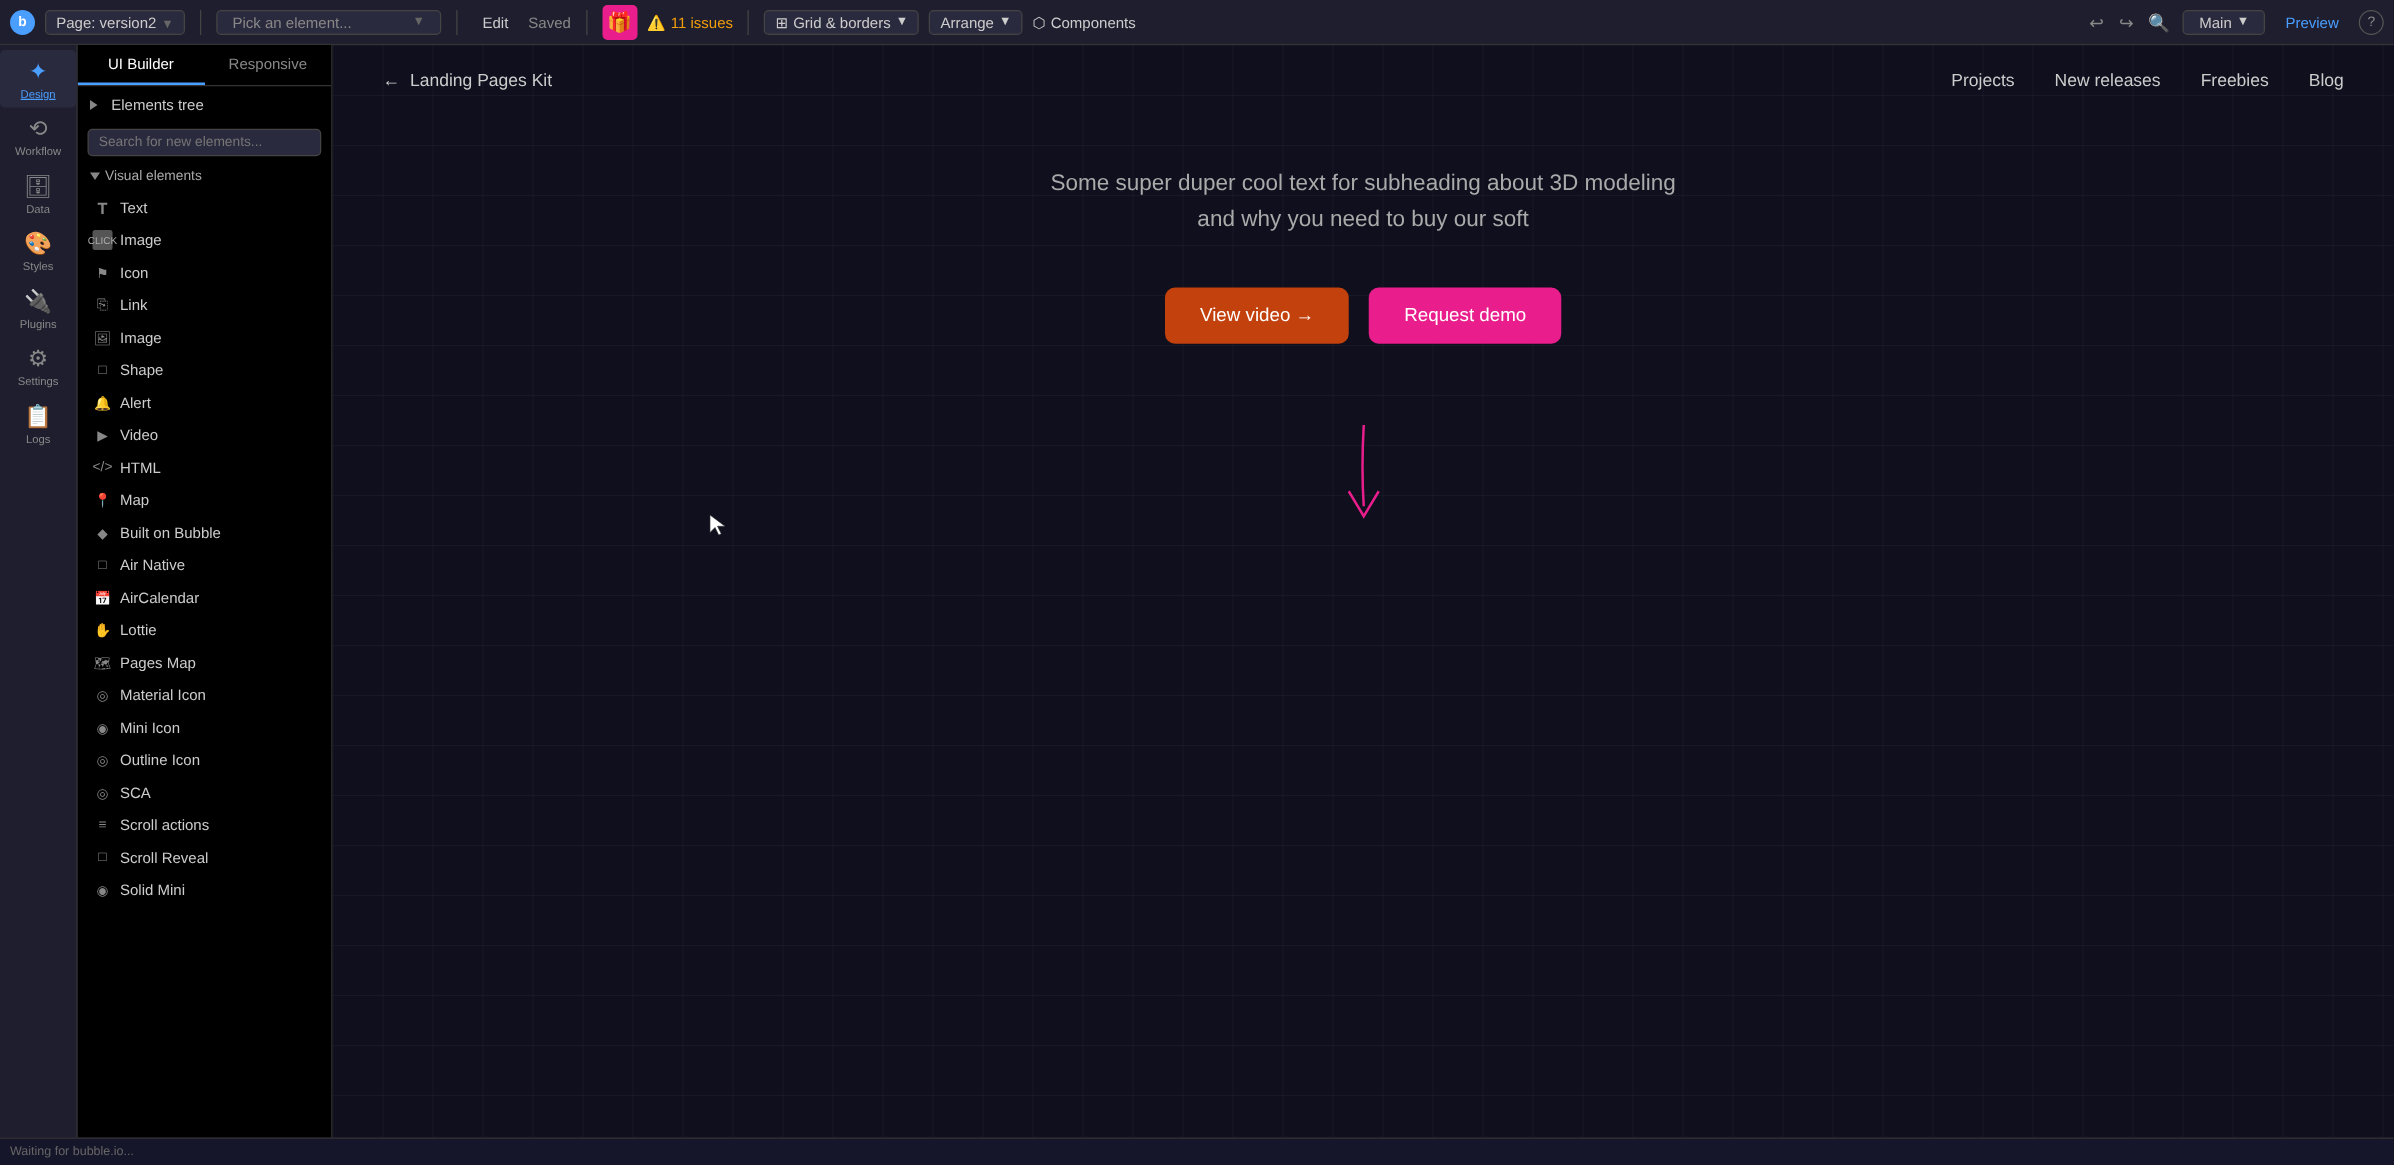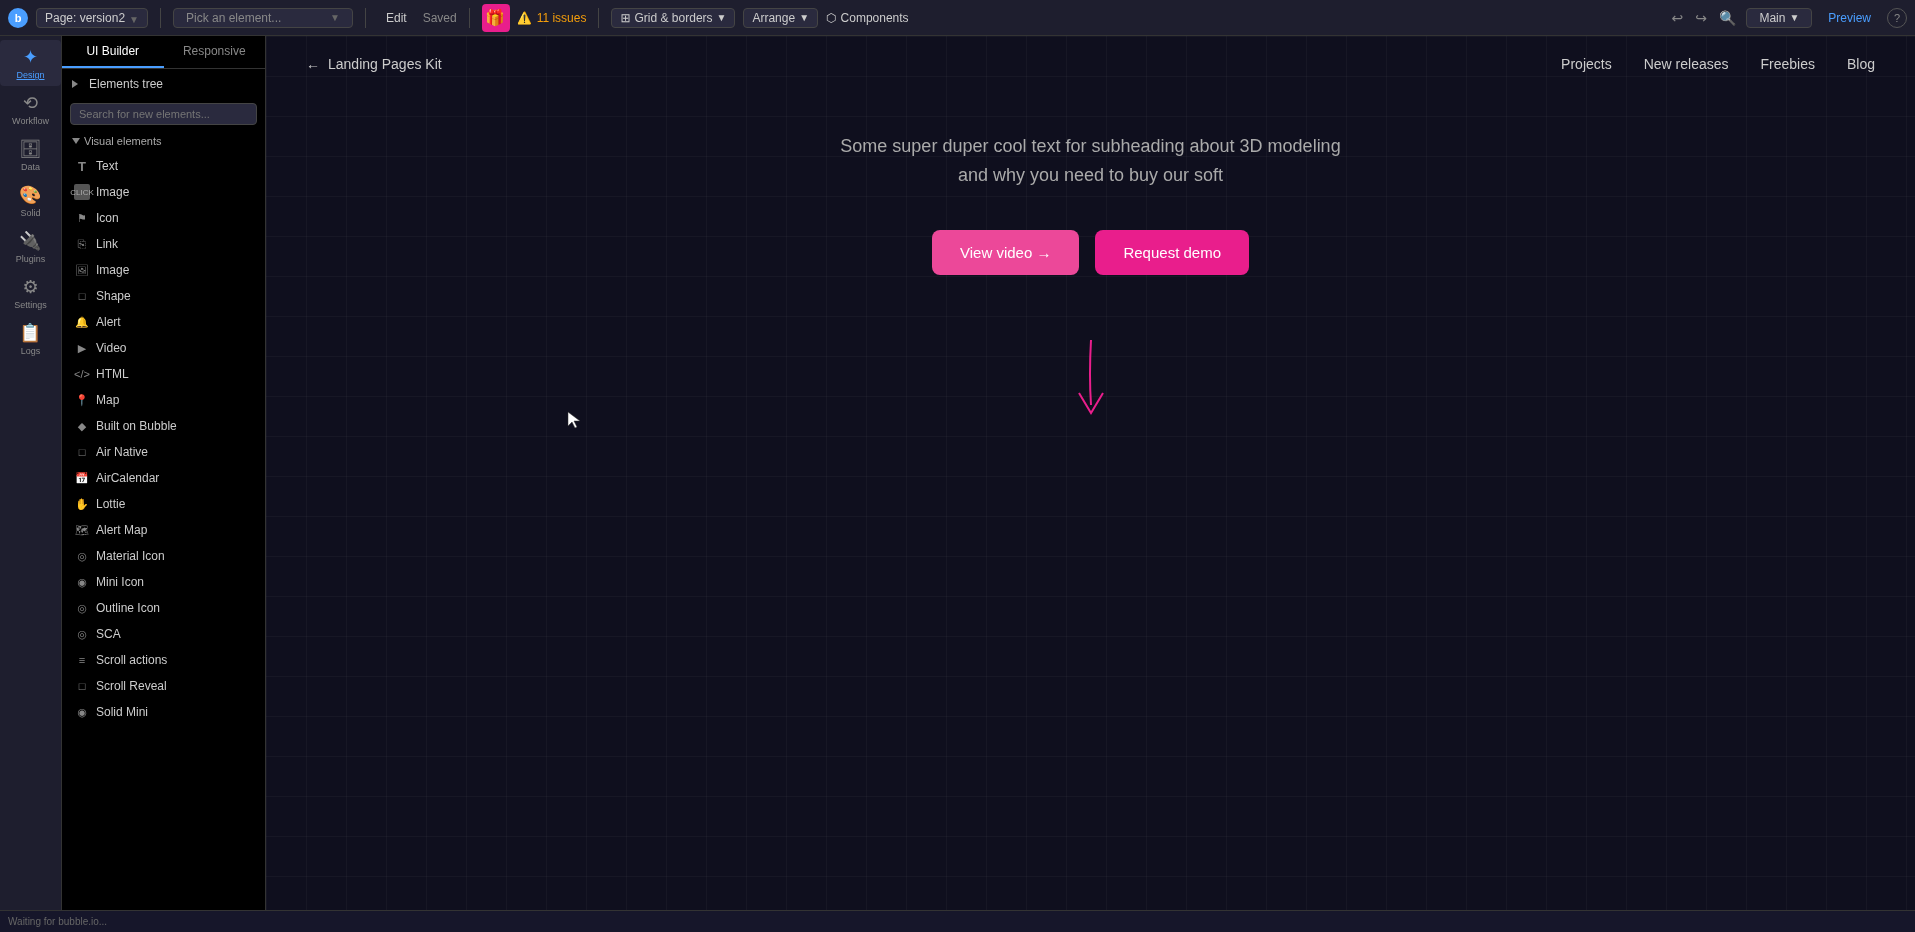--- a/index.html
+++ b/index.html
@@ -211,7 +211,7 @@
   </div>
   <div class="nav-item">
     <span class="nav-item-icon">🎨</span>
-    <span class="nav-item-label">Solid</span>
+    <span class="nav-item-label">Styles</span>
   </div>
   <div class="nav-item">
     <span class="nav-item-icon">🔌</span>

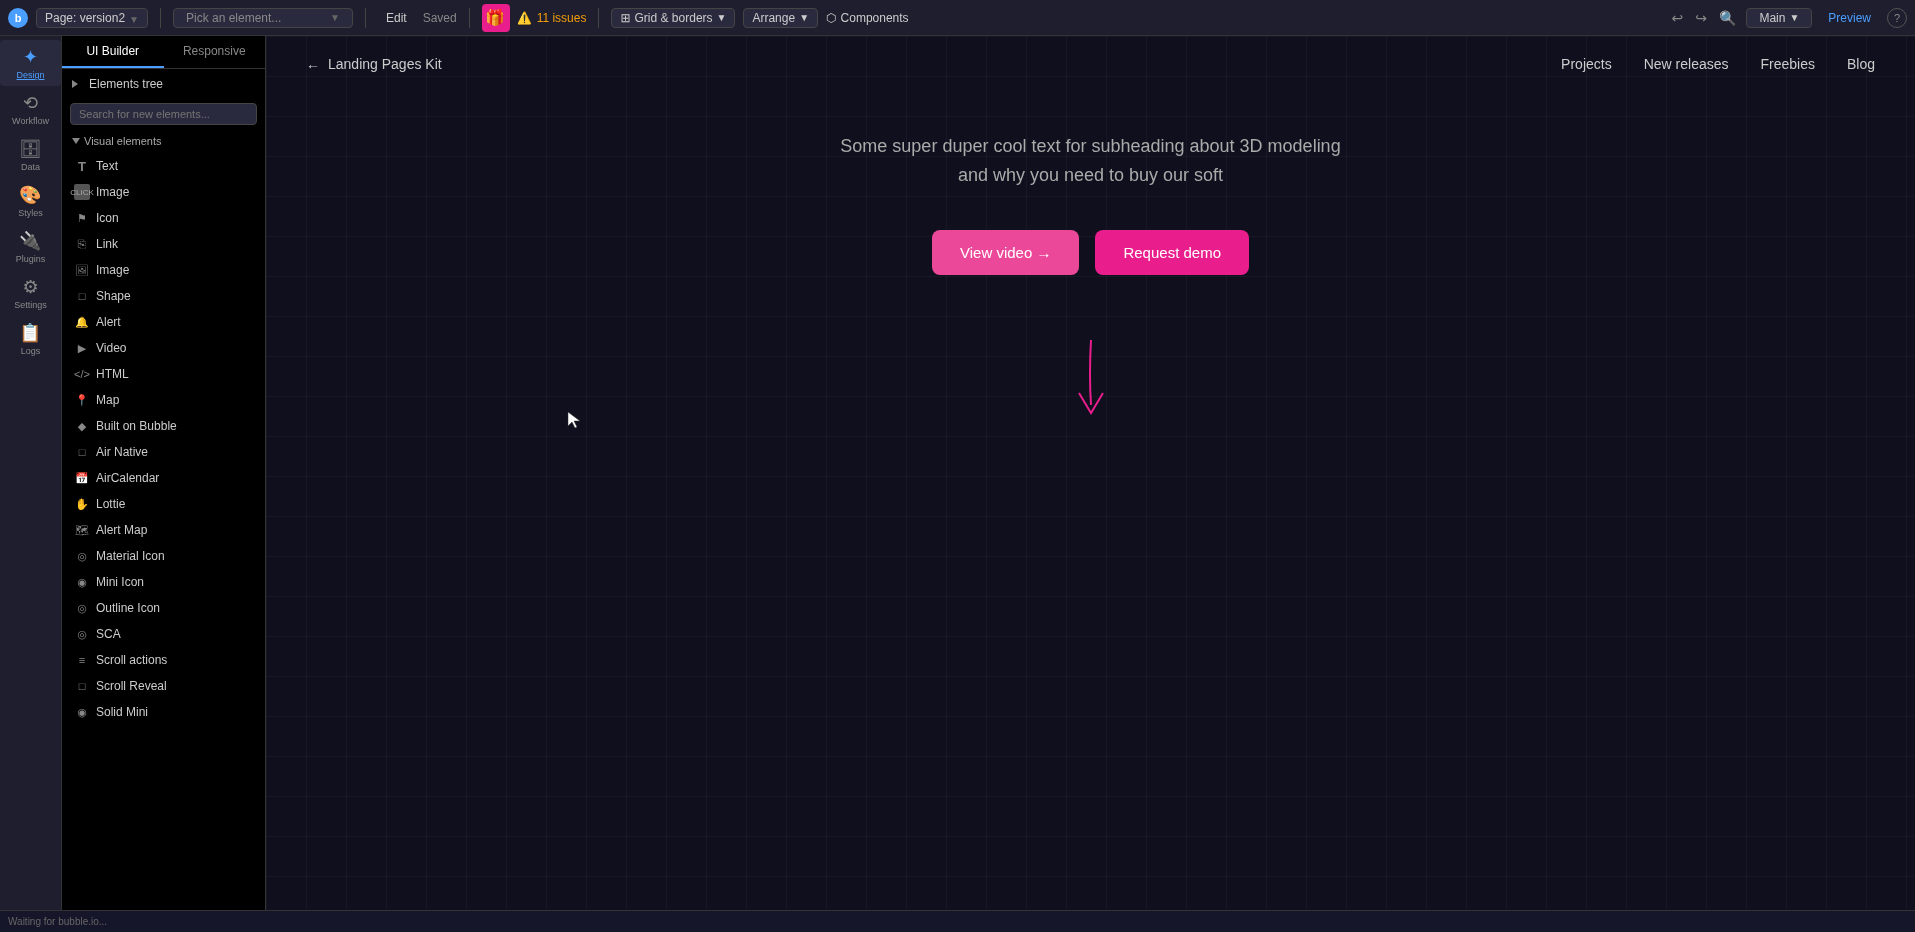--- a/index.html
+++ b/index.html
@@ -95,7 +95,7 @@
     .hero-title { font-size: 68px; font-weight: 800; color: #fff; line-height: 1.1; max-width: 900px; margin-bottom: 32px; }
     .hero-subtitle { font-size: 18px; color: #aaa; max-width: 600px; margin-bottom: 40px; line-height: 1.6; }
     .hero-buttons { display: flex; gap: 16px; align-items: center; margin-bottom: 60px; }
-    .btn-view-video { background: #ec4899; color: #fff; border: none; padding: 14px 28px; border-radius: 8px; font-size: 15px; cursor: pointer; display: flex; align-items: center; gap: 8px; }
+    .btn-view-video { background: #c2410c; color: #fff; border: none; padding: 14px 28px; border-radius: 8px; font-size: 15px; cursor: pointer; display: flex; align-items: center; gap: 8px; }
     .btn-request-demo { background: #e91e8c; color: #fff; border: none; padding: 14px 28px; border-radius: 8px; font-size: 15px; cursor: pointer; }
 
     

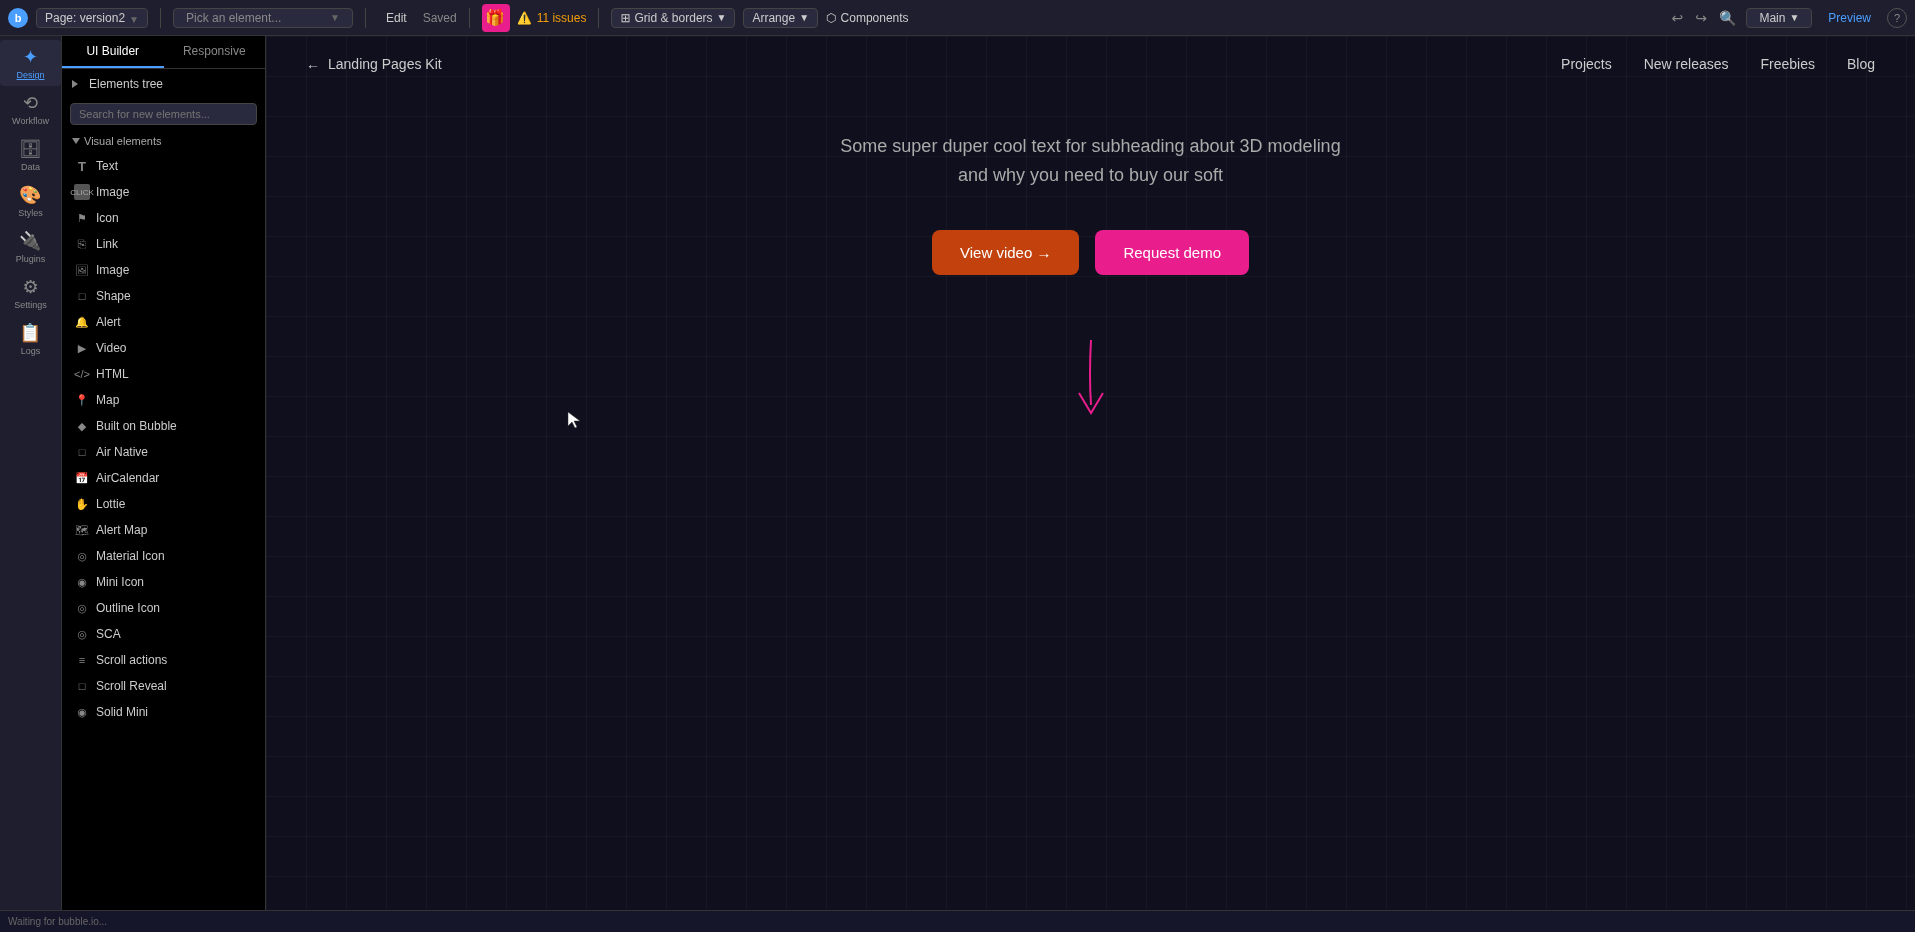--- a/index.html
+++ b/index.html
@@ -306,7 +306,7 @@
       </div>
       <div class="element-item">
         <span class="element-icon">🗺</span>
-        <span>Alert Map</span>
+        <span>Pages Map</span>
       </div>
       <div class="element-item">
         <span class="element-icon">◎</span>

